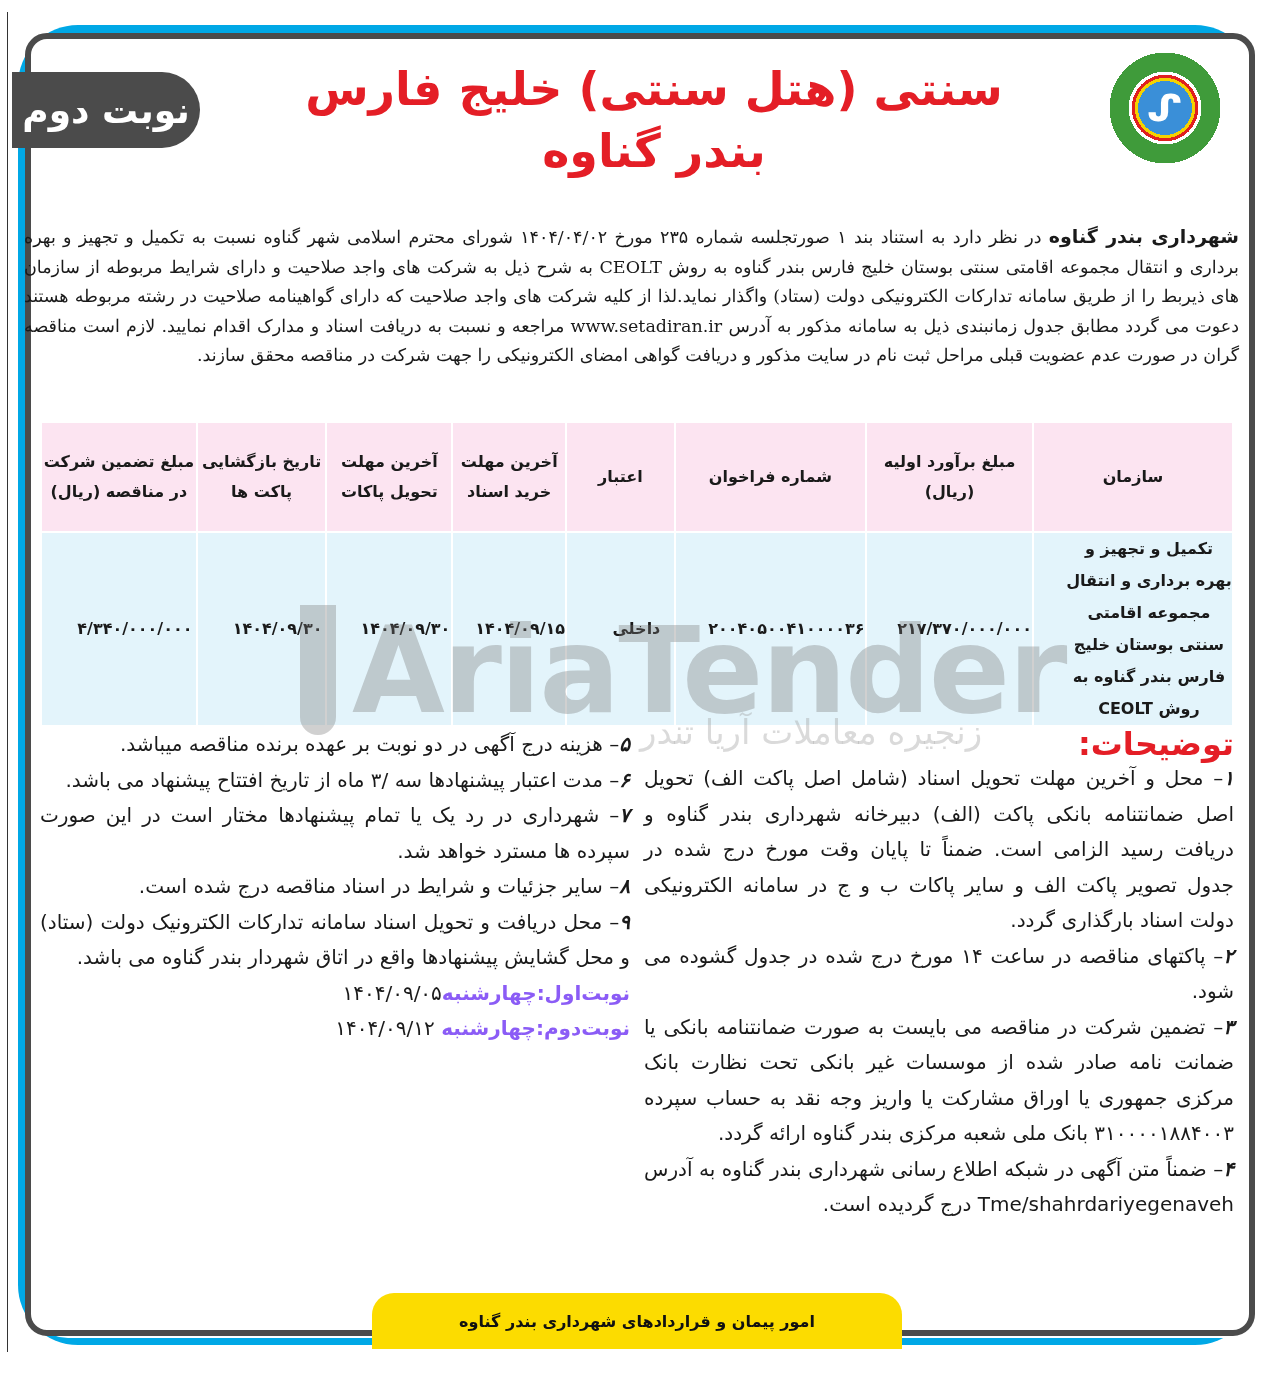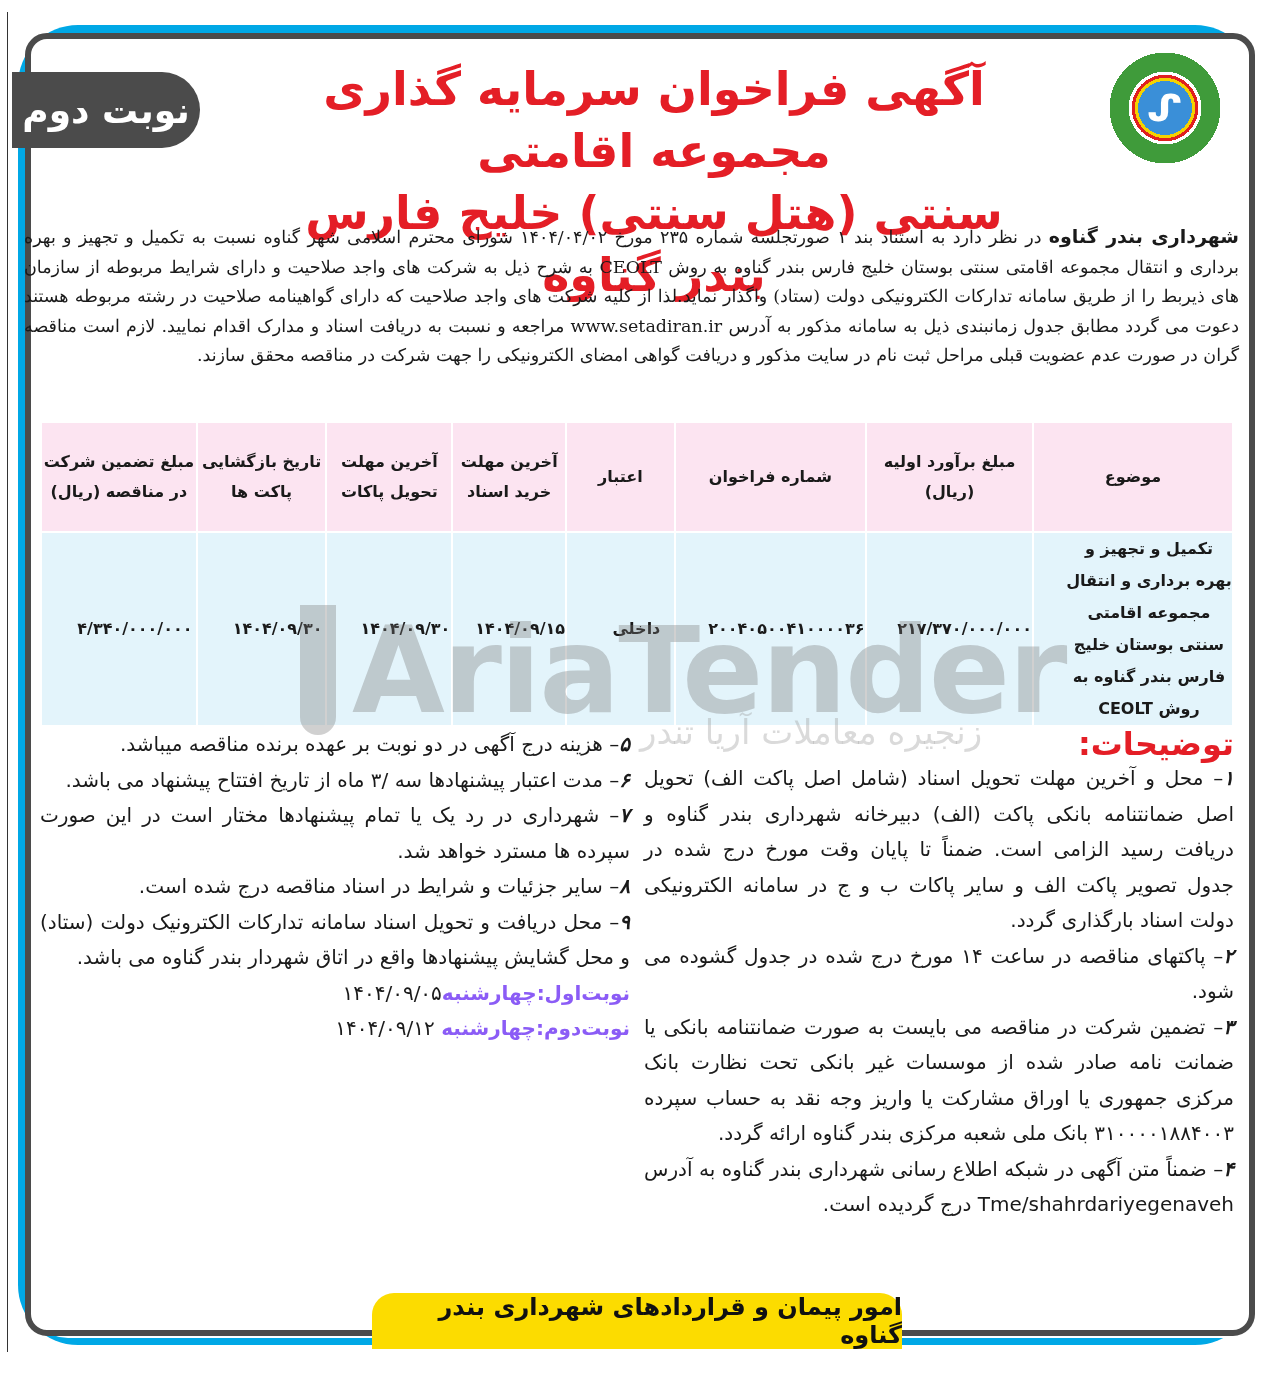--- a/index.html
+++ b/index.html
@@ -104,7 +104,6 @@
 </div>
 
 <div class="title">
-  <div>آگهی فراخوان سرمایه گذاری مجموعه اقامتی</div>
   <div>سنتی (هتل سنتی) خلیج فارس بندر گناوه</div>
 </div>
 

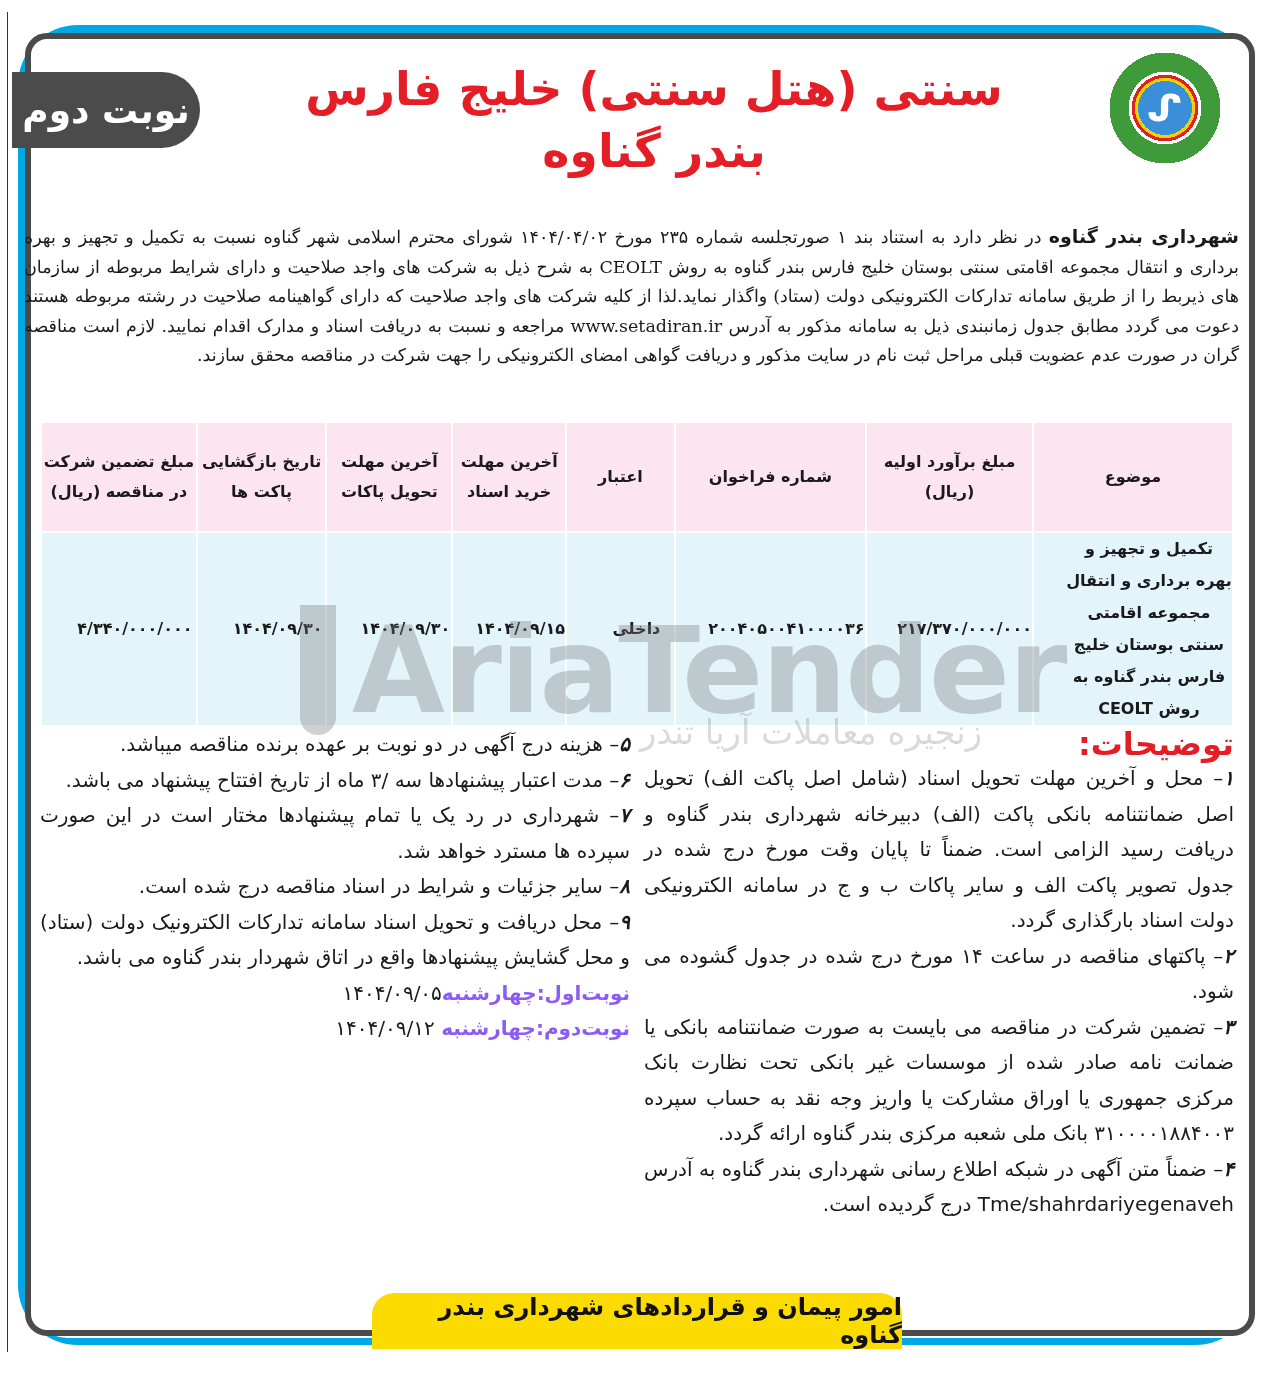--- a/index.html
+++ b/index.html
@@ -125,7 +125,7 @@
     </colgroup>
     <thead>
       <tr>
-        <th>موضوع</th>
+        <th>سازمان</th>
         <th>مبلغ برآورد اولیه (ریال)</th>
         <th>شماره فراخوان</th>
         <th>اعتبار</th>

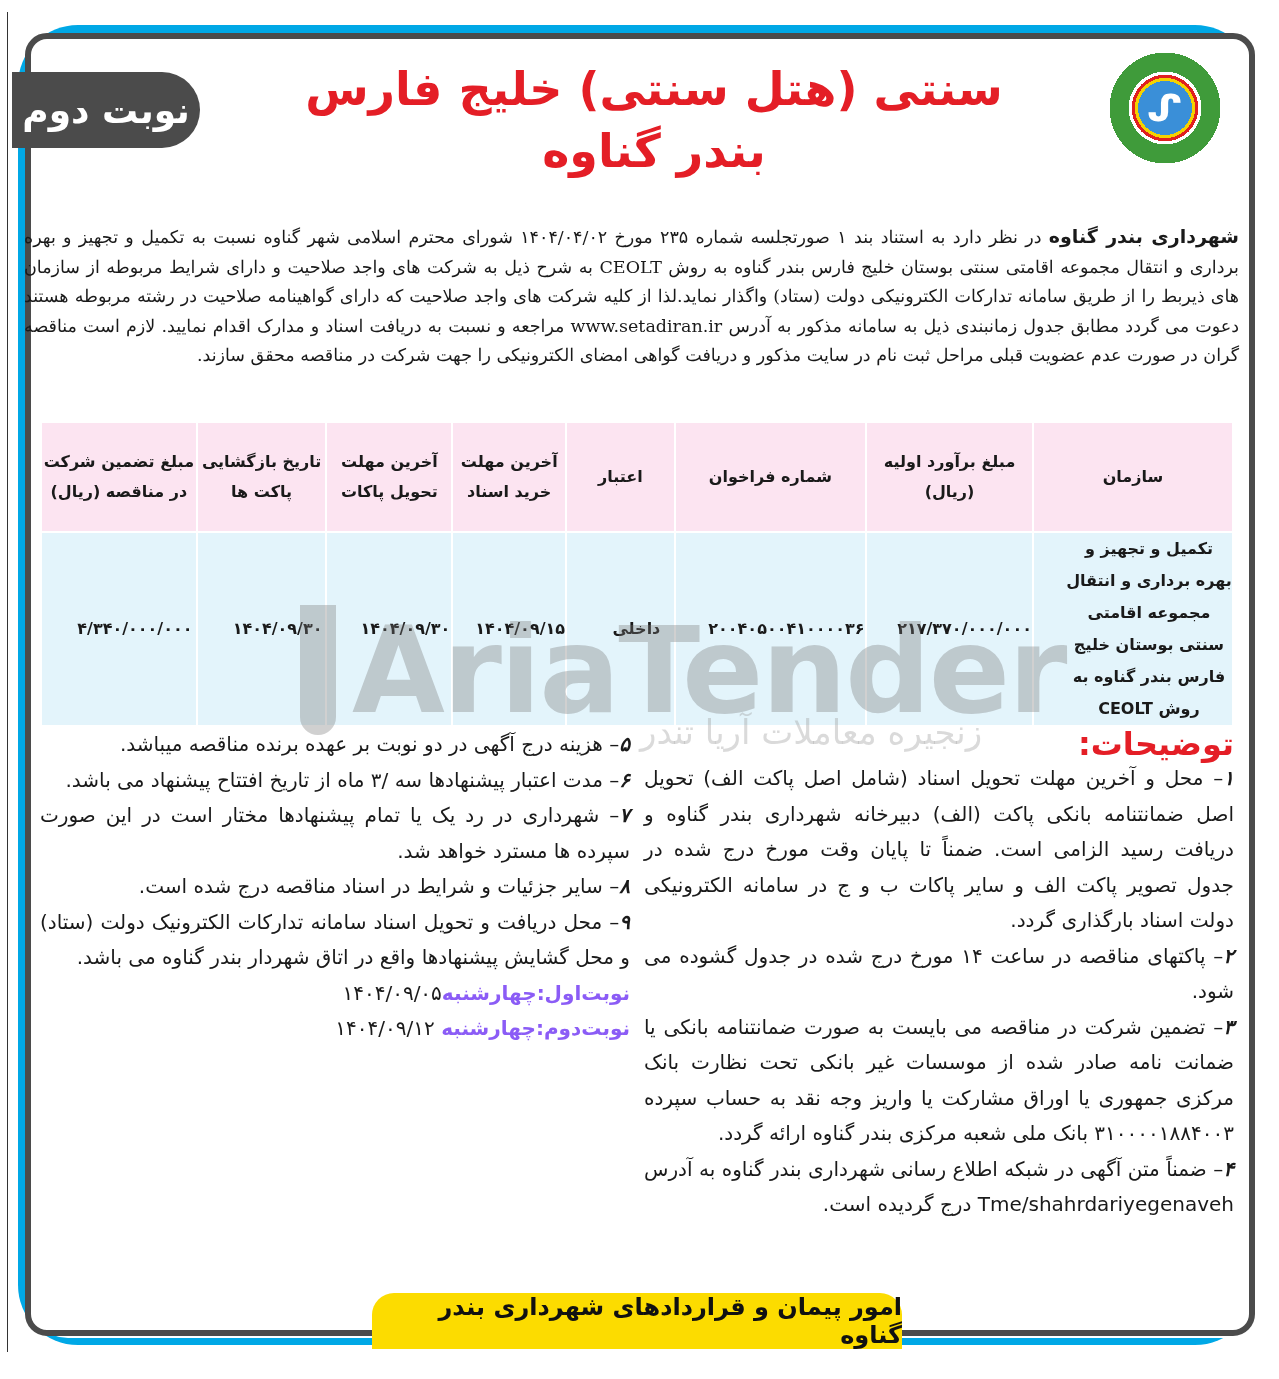--- a/index.html
+++ b/index.html
@@ -86,7 +86,7 @@
     position: absolute; left: 372px; top: 1293px; width: 530px; height: 56px;
     background: #fcdc00; border-radius: 22px 22px 0 0;
     display: flex; align-items: center; justify-content: center; direction: rtl;
-    font-weight: bold; font-size: 24px; color: #111;
+    font-weight: bold; font-size: 16px; color: #111;
   }
 </style>
 </head>

